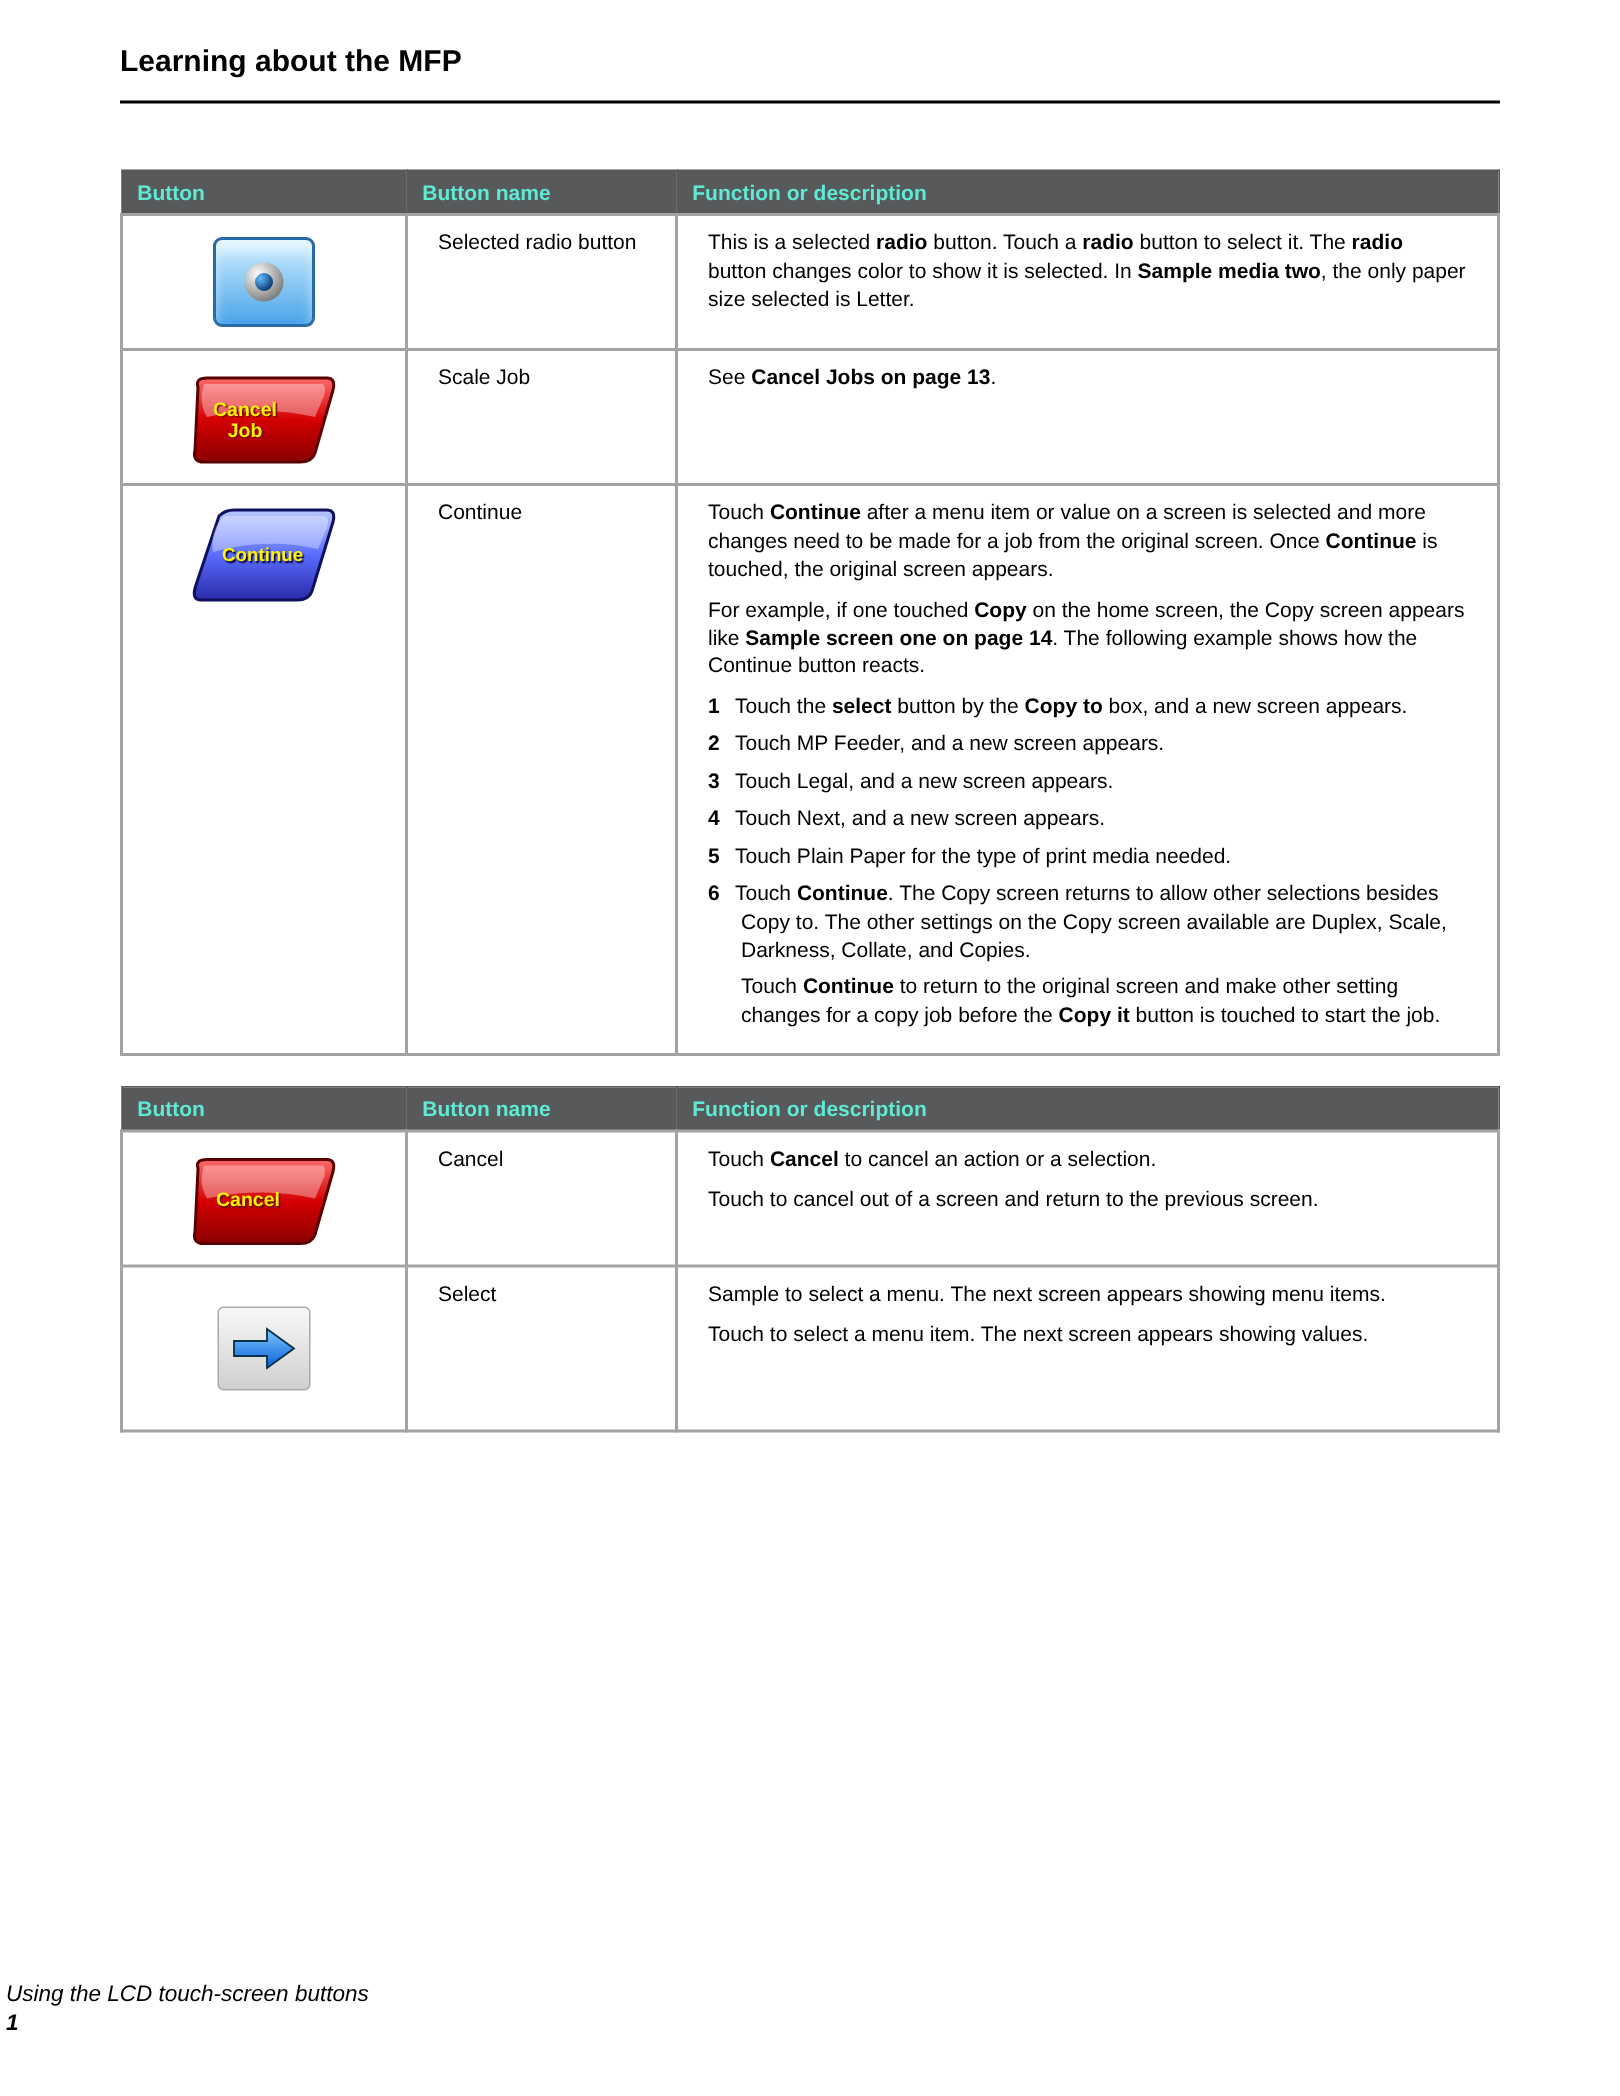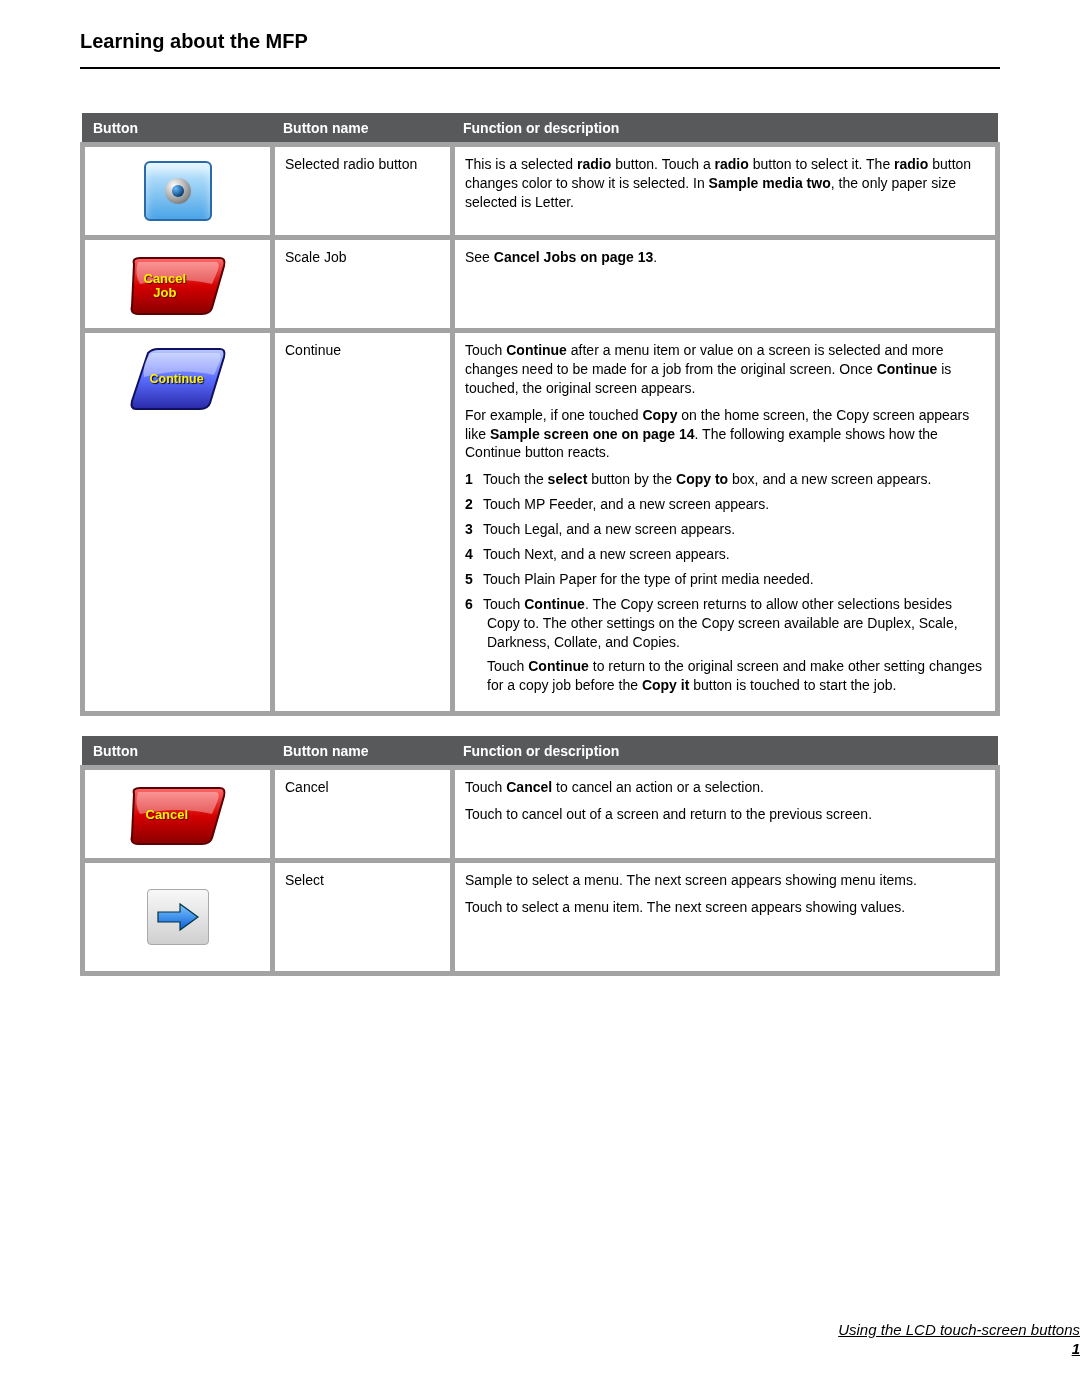--- a/index.html
+++ b/index.html
@@ -35,7 +35,7 @@
   }
   th {
     background: #58595b;
-    color: #ffffff;
+    color: #5eead4;
     text-align: left;
     font-size: 14px;
     font-weight: bold;

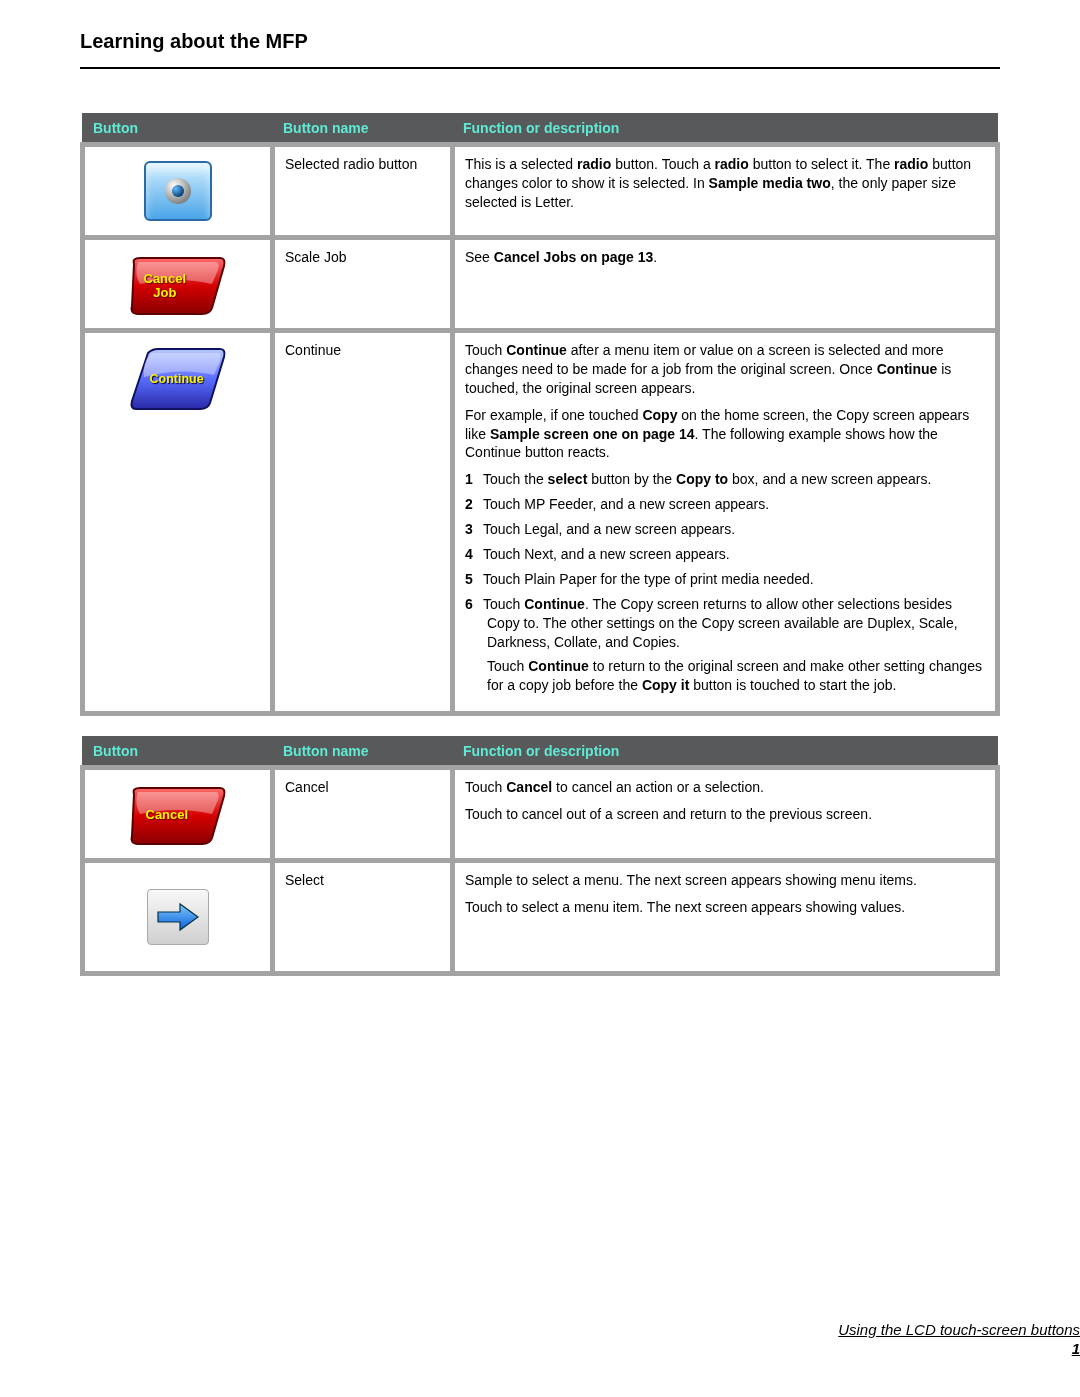--- a/index.html
+++ b/index.html
@@ -43,9 +43,9 @@
     border: 1px solid #58595b;
   }
   td {
-    border: 5px solid #a3a3a3;
+    border: 2px solid #a3a3a3;
     vertical-align: top;
-    padding: 8px 10px;
+    padding: 8px 20px;
     font-size: 14px;
     line-height: 1.35;
   }

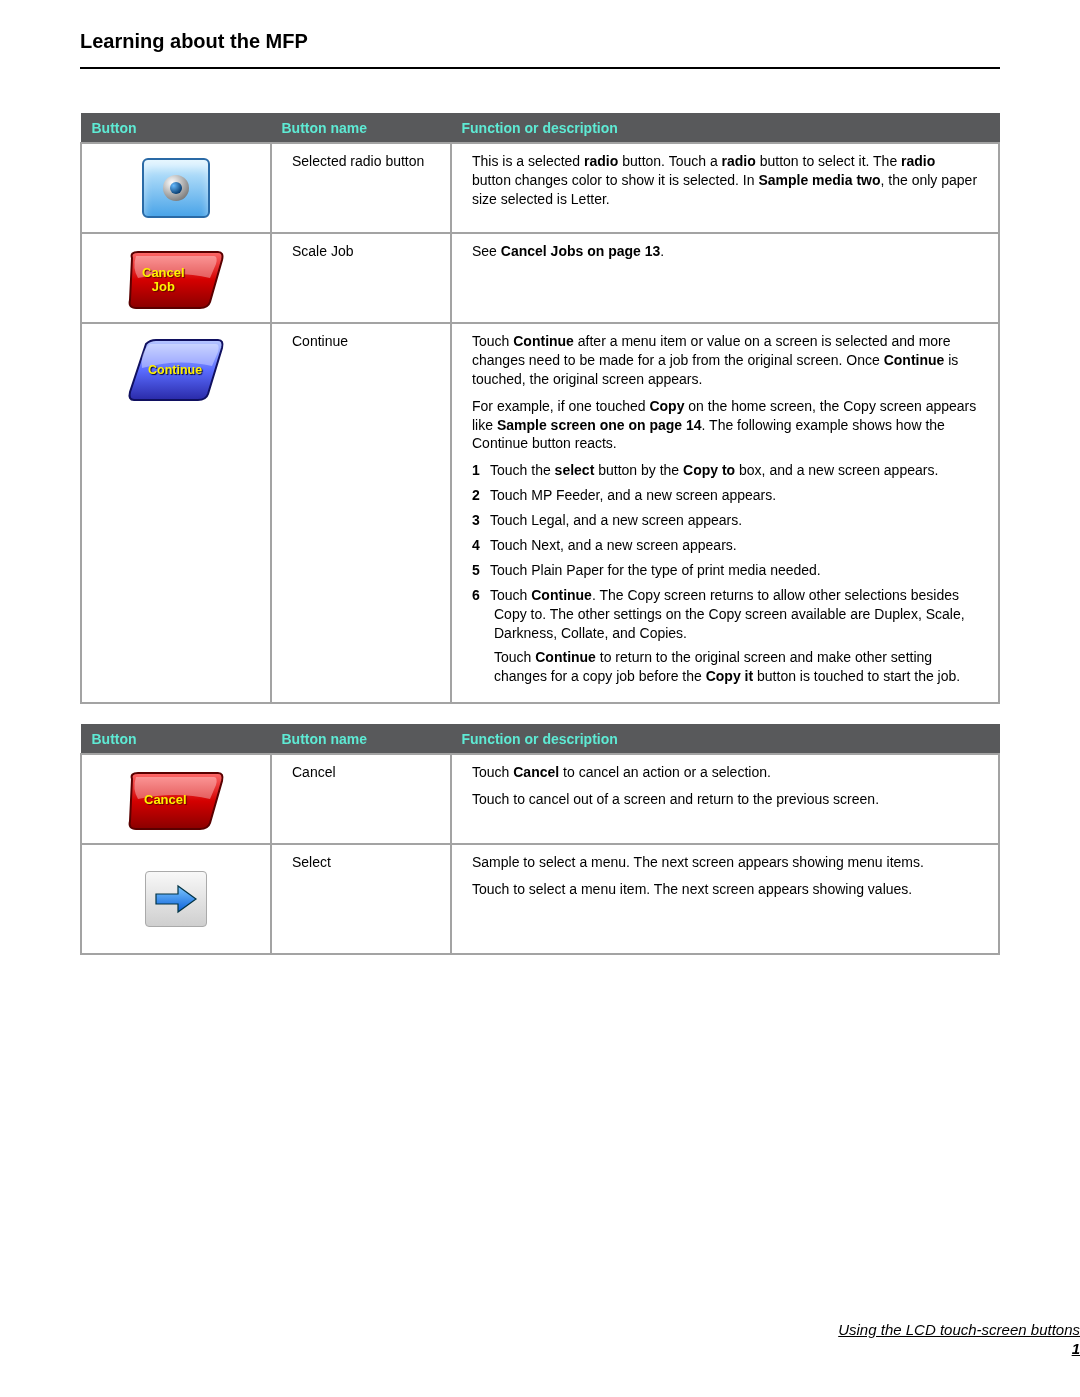--- a/index.html
+++ b/index.html
@@ -60,12 +60,11 @@
   .footer {
     position: absolute;
     bottom: 40px;
-    left: 16px;
+    left: 4px;
     right: 0;
-    text-align: right;
+    text-align: left;
     font-style: italic;
     font-size: 15px;
-    text-decoration: underline;
   }
   .footer .pagenum {
     font-style: italic;

